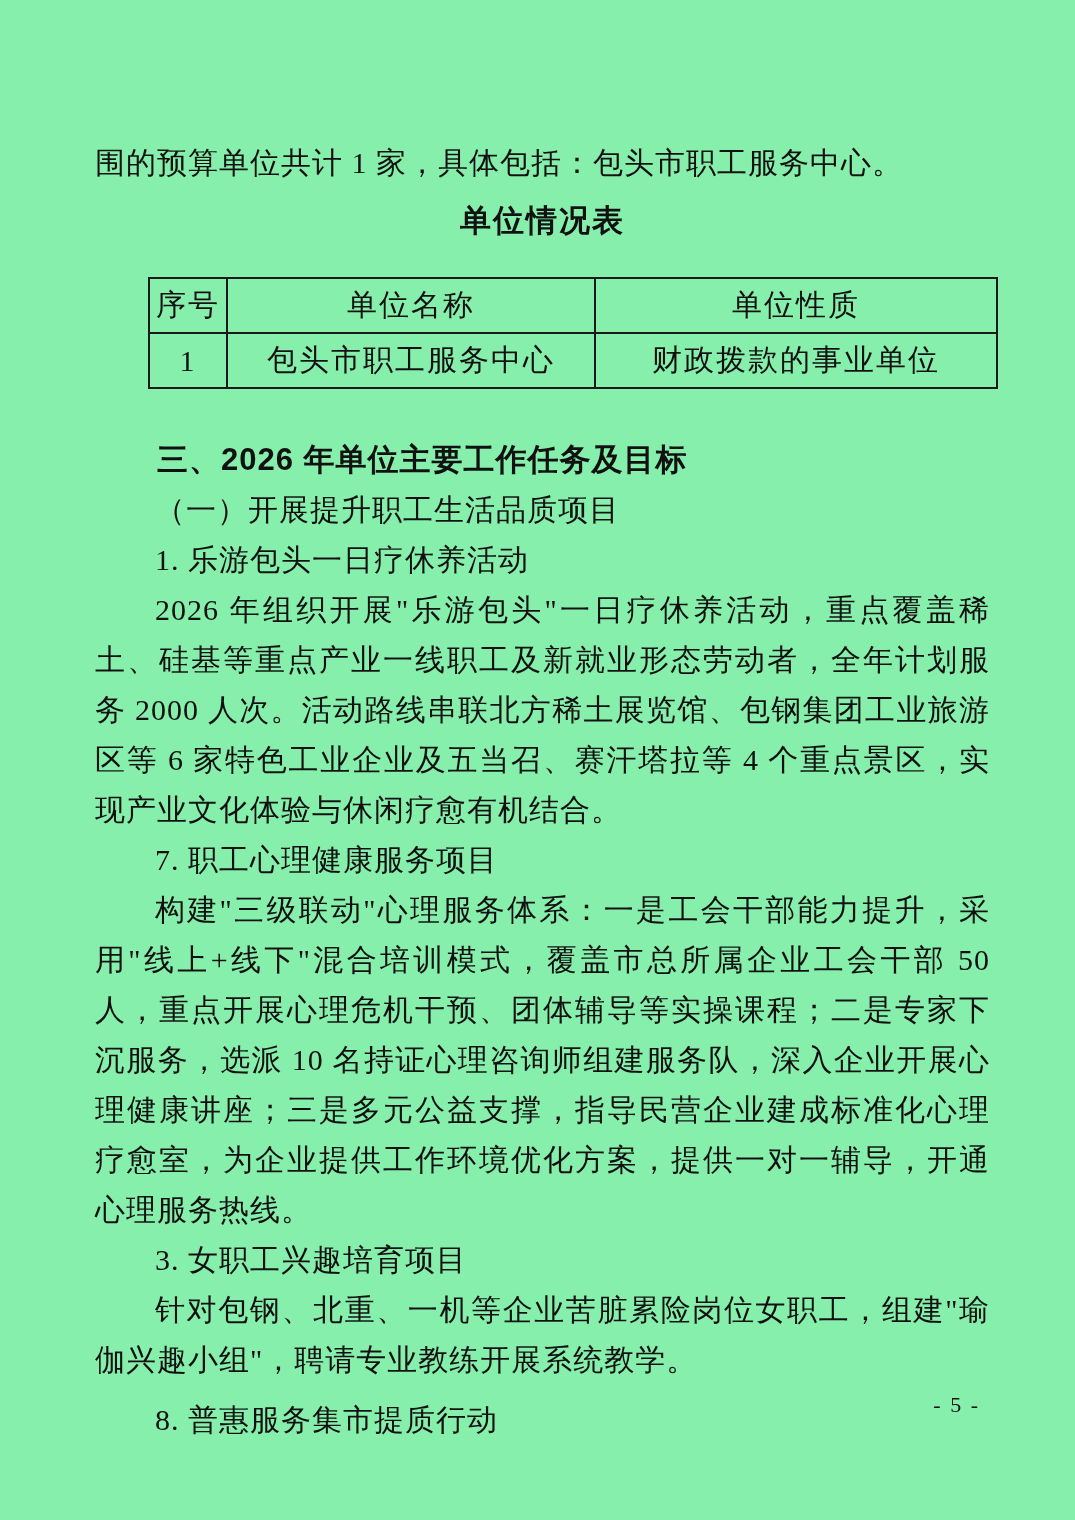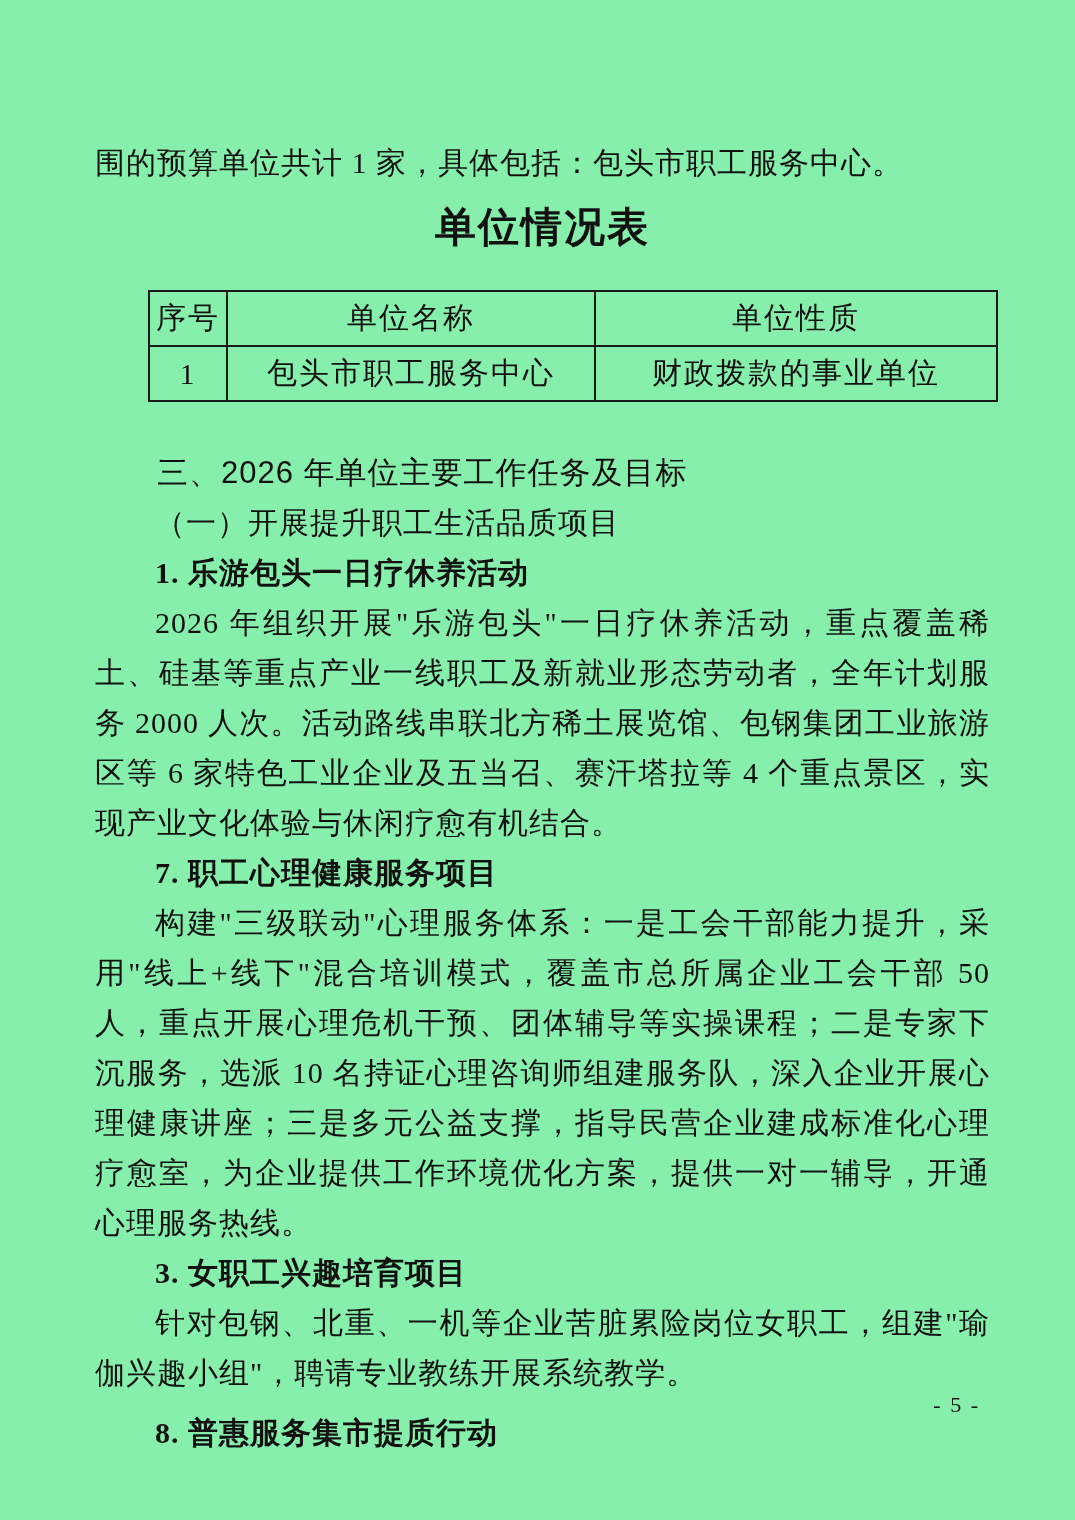--- a/index.html
+++ b/index.html
@@ -29,7 +29,7 @@
   }
   .no-indent { text-indent: 0; }
   .table-title {
-    font-size: 41px;
+    font-size: 31px;
     font-weight: 700;
     text-align: center;
     margin: 12px 0 22px 0;

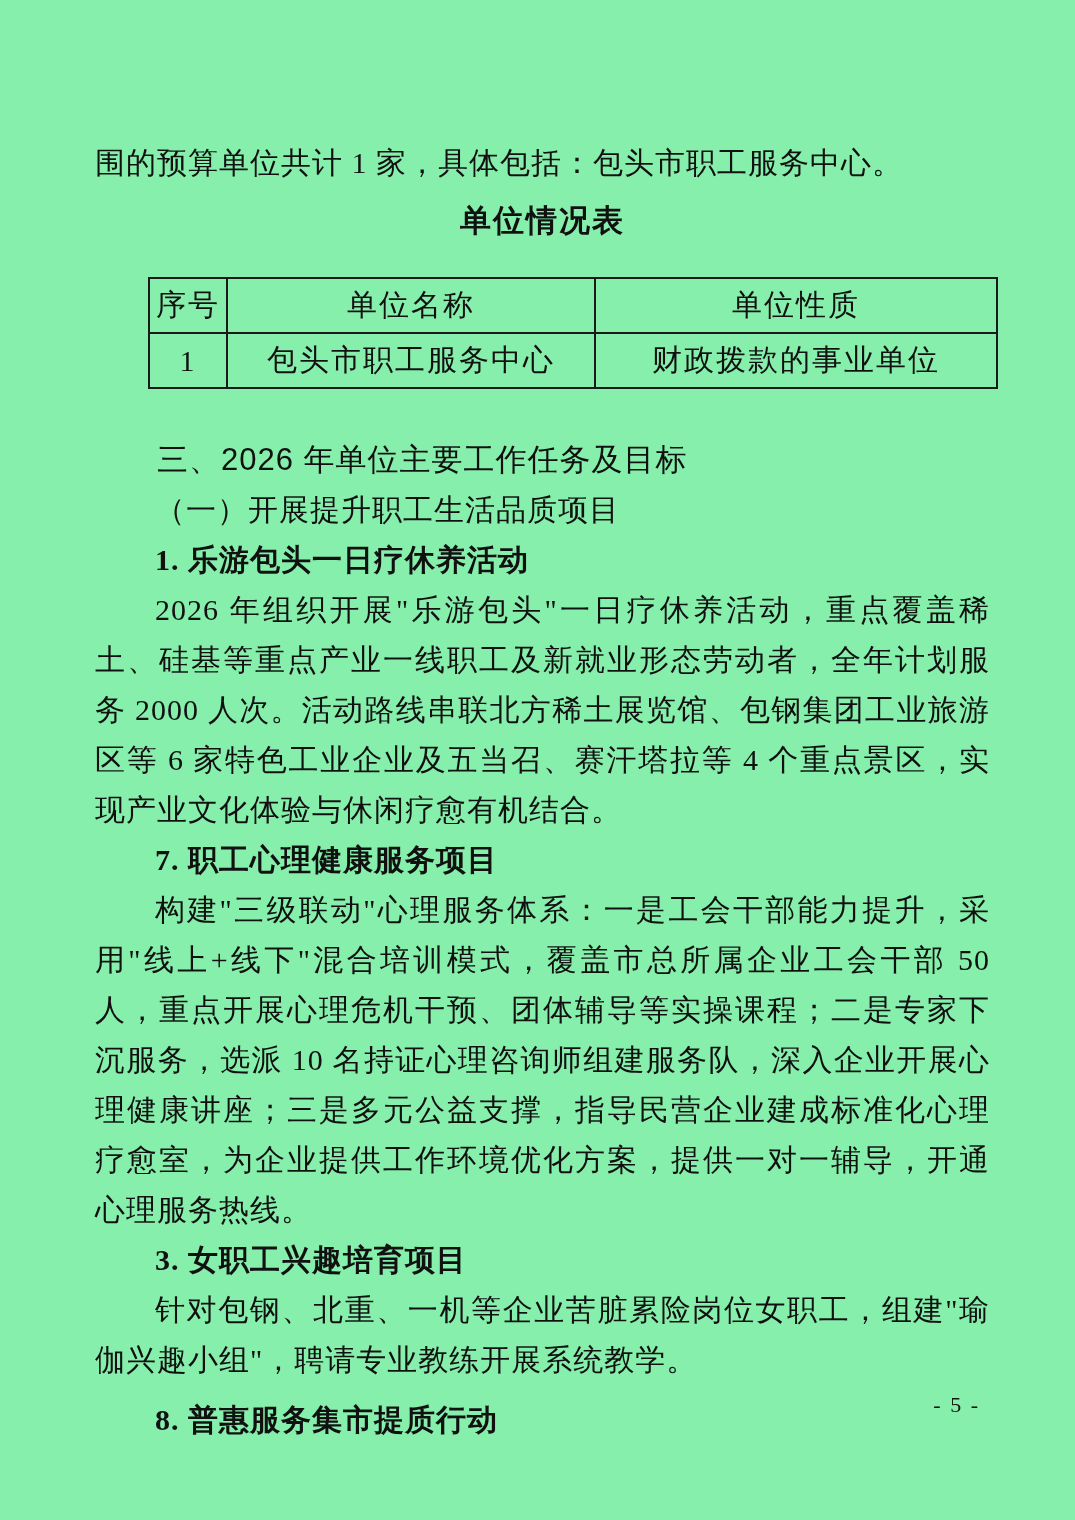--- a/index.html
+++ b/index.html
@@ -59,7 +59,7 @@
   .h1 {
     font-size: 31px;
     line-height: 50px;
-    font-weight: 400;
+    font-weight: 700;
     font-family: "Liberation Sans", sans-serif;
     text-indent: 2em;
     margin: 46px 0 0 0;

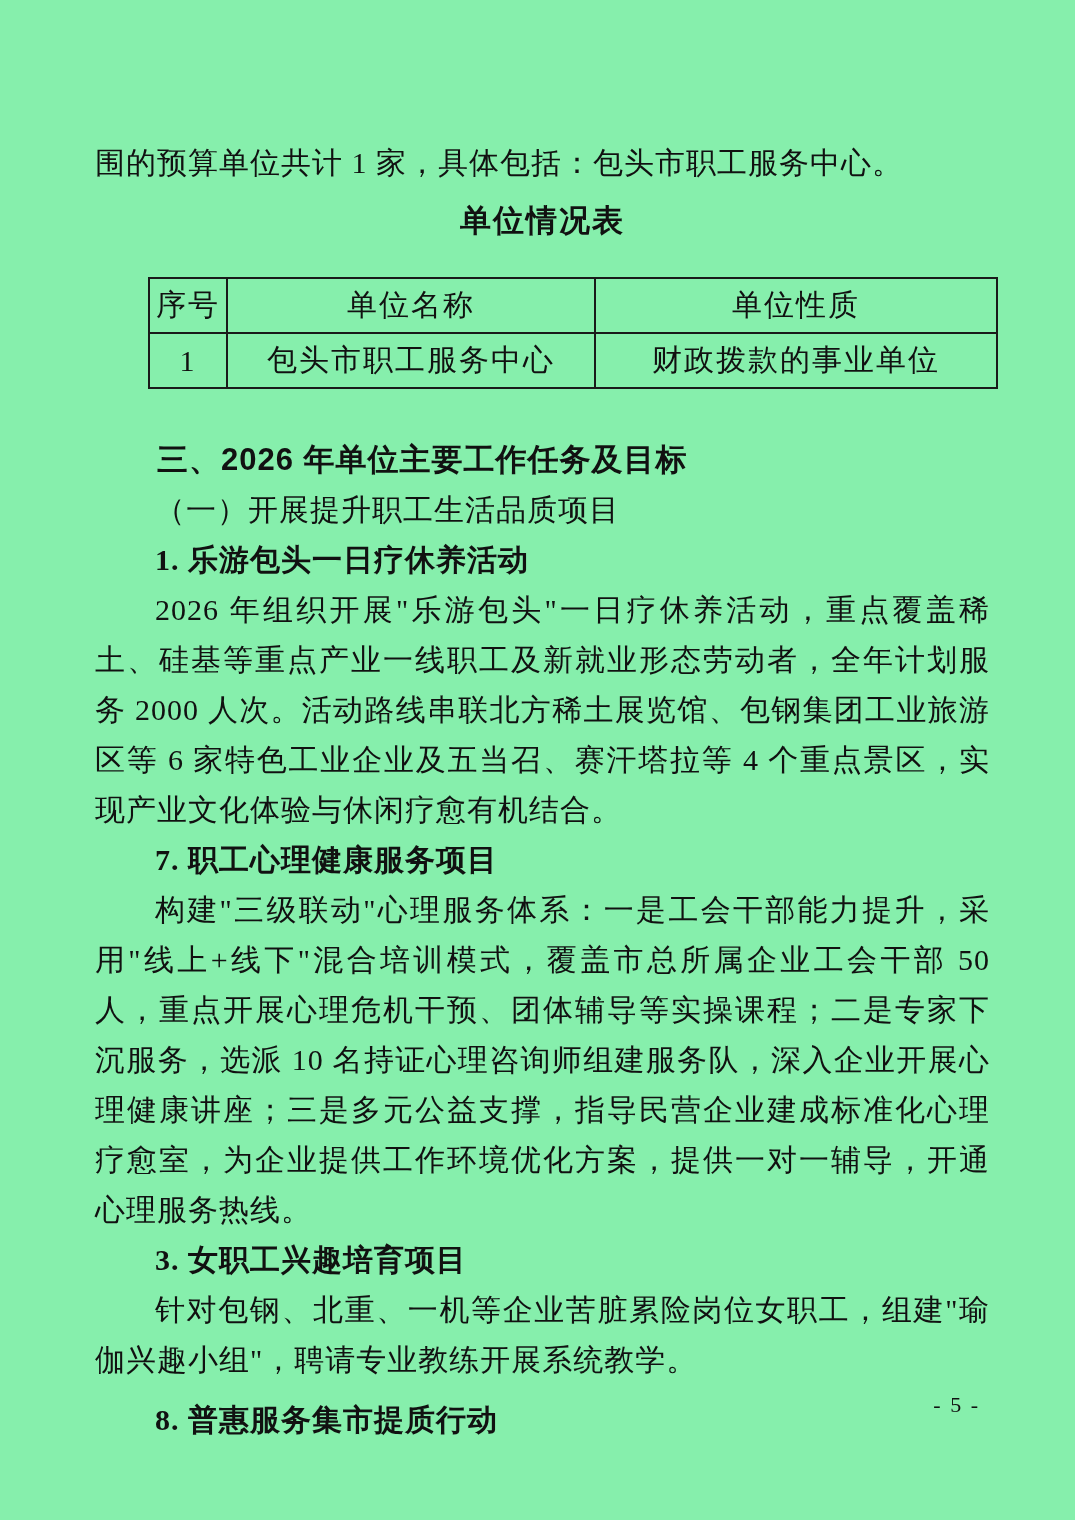--- a/index.html
+++ b/index.html
@@ -76,7 +76,7 @@
   .h3 {
     font-size: 30px;
     line-height: 50px;
-    font-weight: 700;
+    font-weight: 400;
     text-indent: 2em;
     margin: 0;
     letter-spacing: 1px;

